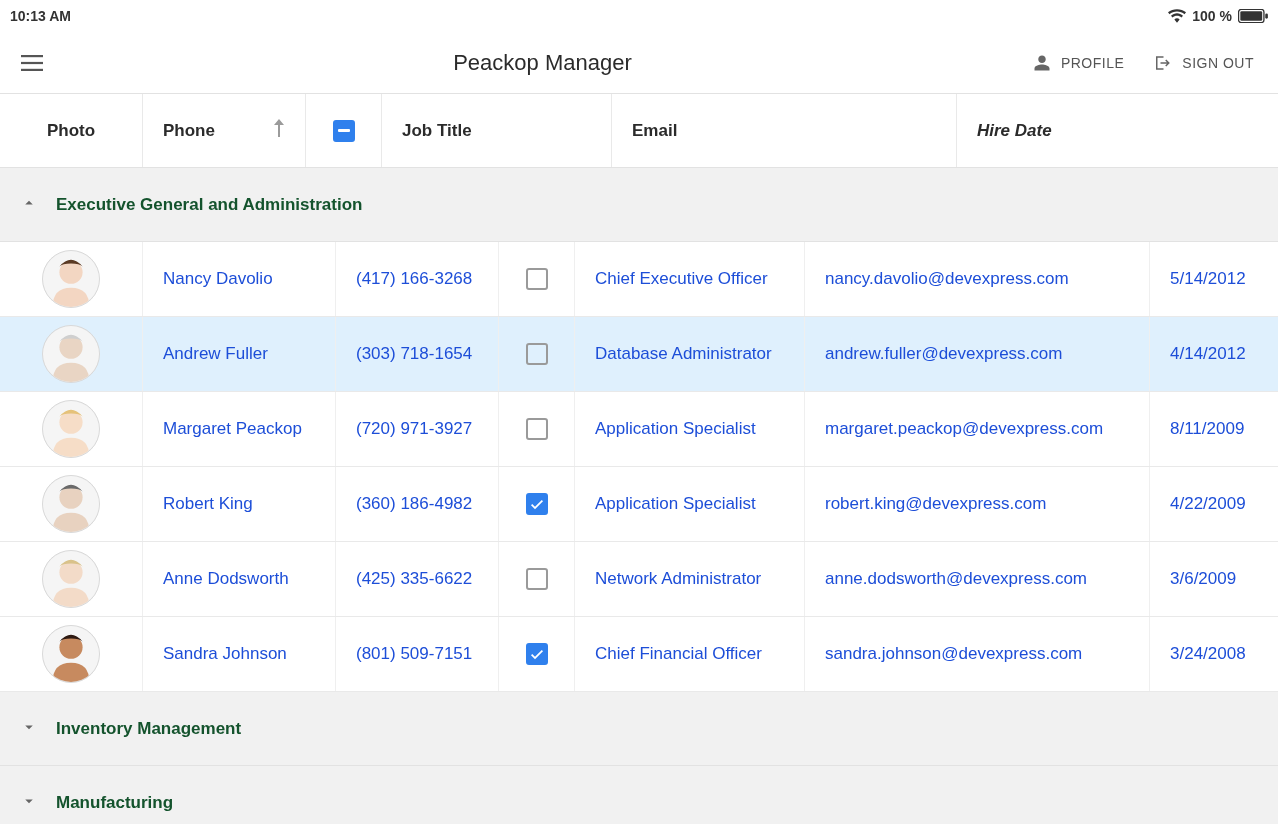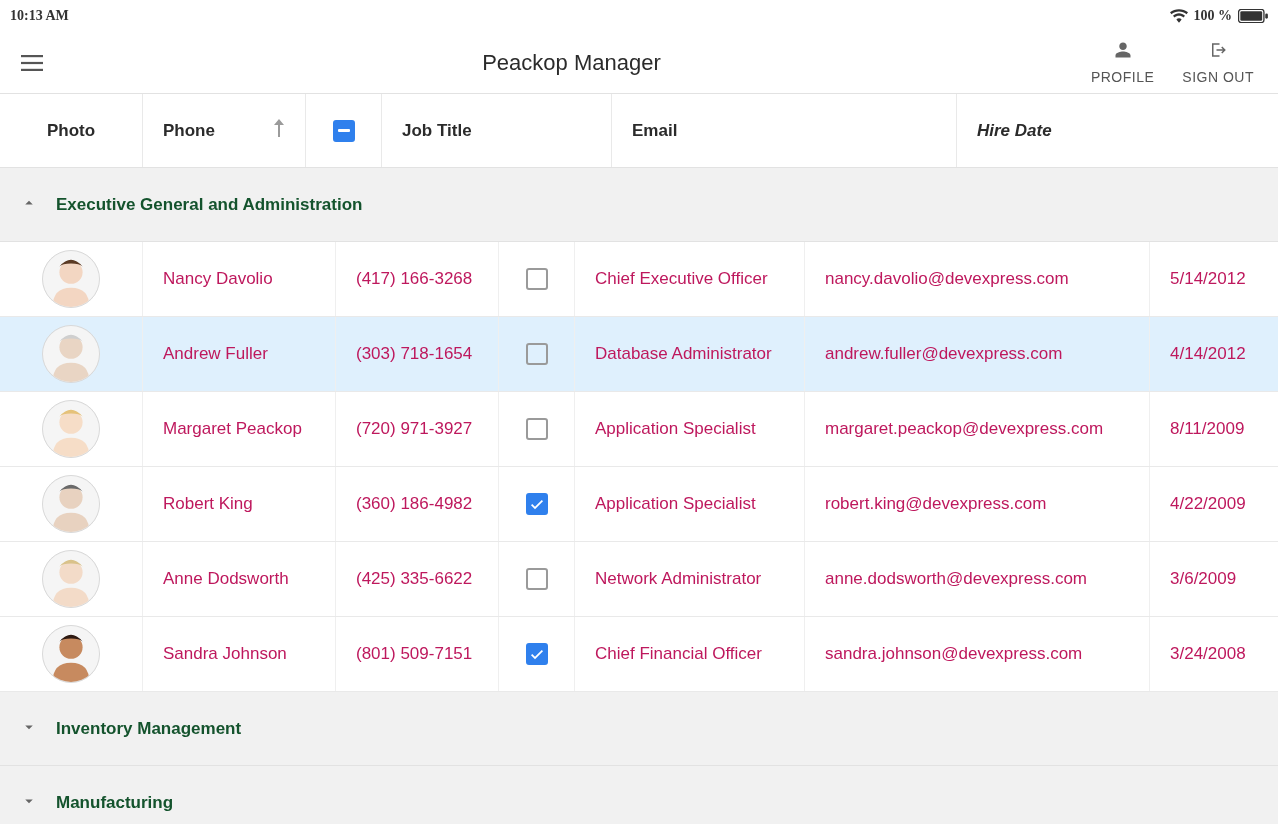--- a/index.html
+++ b/index.html
@@ -5,7 +5,7 @@
   * { box-sizing: border-box; margin: 0; padding: 0; }
   html, body { width: 1278px; height: 824px; font-family: -apple-system, "Helvetica Neue", Arial, sans-serif; background: #fff; color: #333; overflow: hidden; }
   
-  .status-bar { display: flex; align-items: center; justify-content: space-between; height: 28px; padding: 16px 10px; font-size: 14px; font-weight: 600; font-family: Liberation Serif, serif; }
+  .status-bar { display: flex; align-items: center; justify-content: space-between; height: 28px; padding: 16px 10px; font-size: 14px; font-weight: 600; }
   .status-right { display: flex; align-items: center; gap: 6px; }
   .wifi svg, .battery svg { display: block; }
   

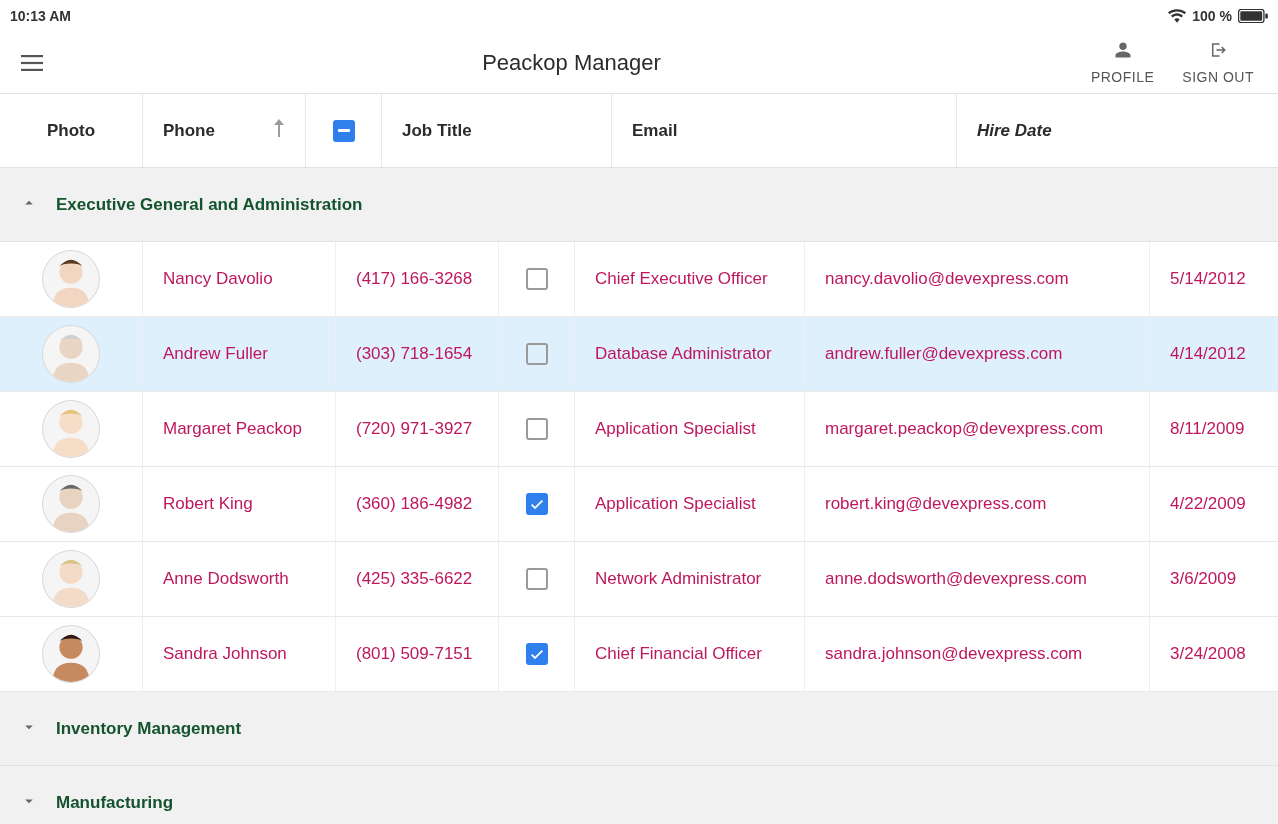--- a/index.html
+++ b/index.html
@@ -13,7 +13,7 @@
   .menu-btn { width: 40px; height: 40px; display: flex; align-items: center; justify-content: center; cursor: pointer; color: #555; }
   .app-title { flex: 1; text-align: center; font-size: 22px; font-weight: 400; color: #2b2b2b; }
   .top-actions { display: flex; align-items: center; gap: 28px; padding-right: 12px; }
-  .top-action { display: flex; align-items: center; gap: 10px; color: #555; font-size: 14px; letter-spacing: 0.5px; cursor: pointer; flex-direction: column; }
+  .top-action { display: flex; align-items: center; gap: 10px; color: #555; font-size: 14px; letter-spacing: 0.5px; cursor: pointer; }
   .top-action svg { color: #666; }
   
   .table { width: 100%; }

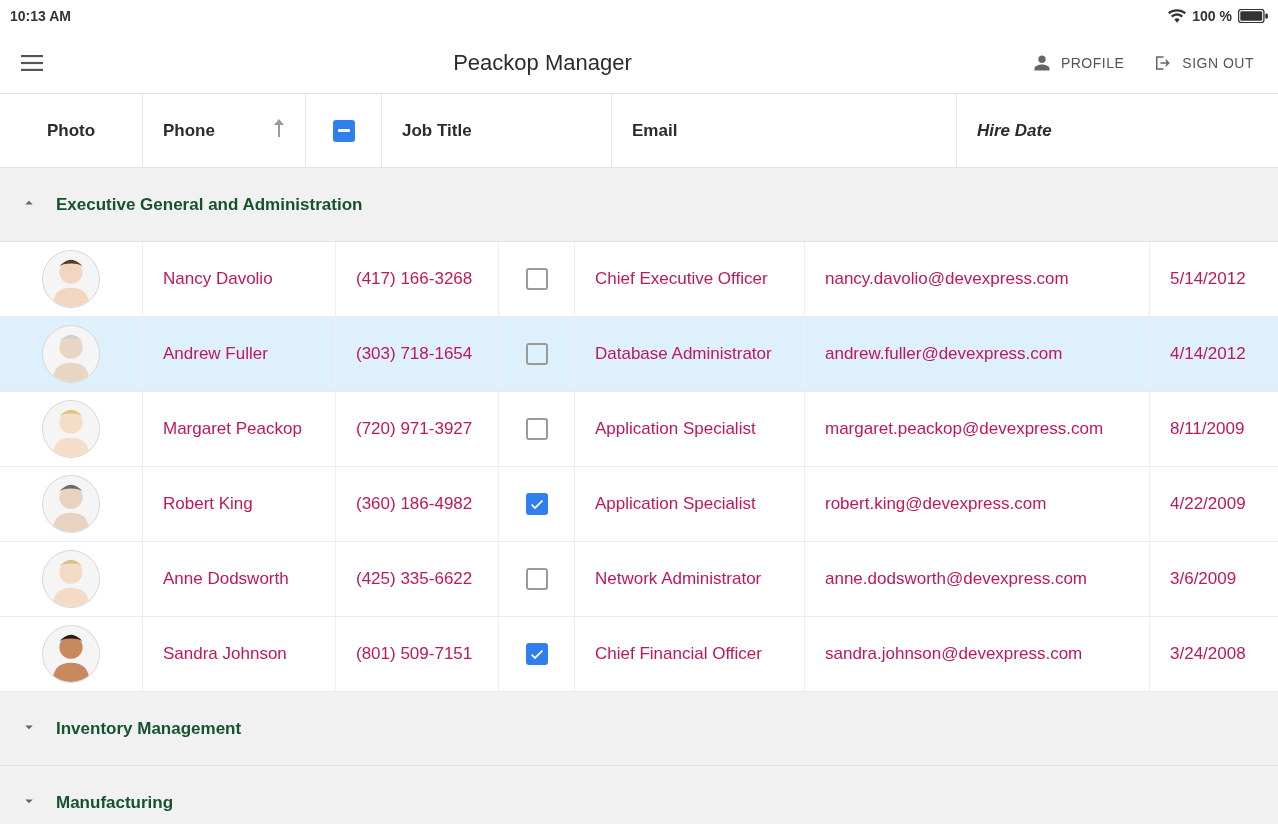--- a/index.html
+++ b/index.html
@@ -41,7 +41,7 @@
   
   .row { display: flex; height: 75px; border-bottom: 1px solid #e9e9e9; background: #fff; }
   .row.selected { background: #dff0fd; }
-  .cell { display: flex; align-items: center; padding: 0 20px; font-size: 17px; color: #be185d; border-right: 1px solid #efefef; }
+  .cell { display: flex; align-items: center; padding: 0 20px; font-size: 17px; color: #1d4ed8; border-right: 1px solid #efefef; }
   .cell:last-child { border-right: none; }
   .avatar { width: 58px; height: 58px; border-radius: 50%; background: #eaeaea; border: 1px solid #d9d9d9; display: flex; align-items: center; justify-content: center; overflow: hidden; }
   .col-photo.cell { justify-content: center; }

